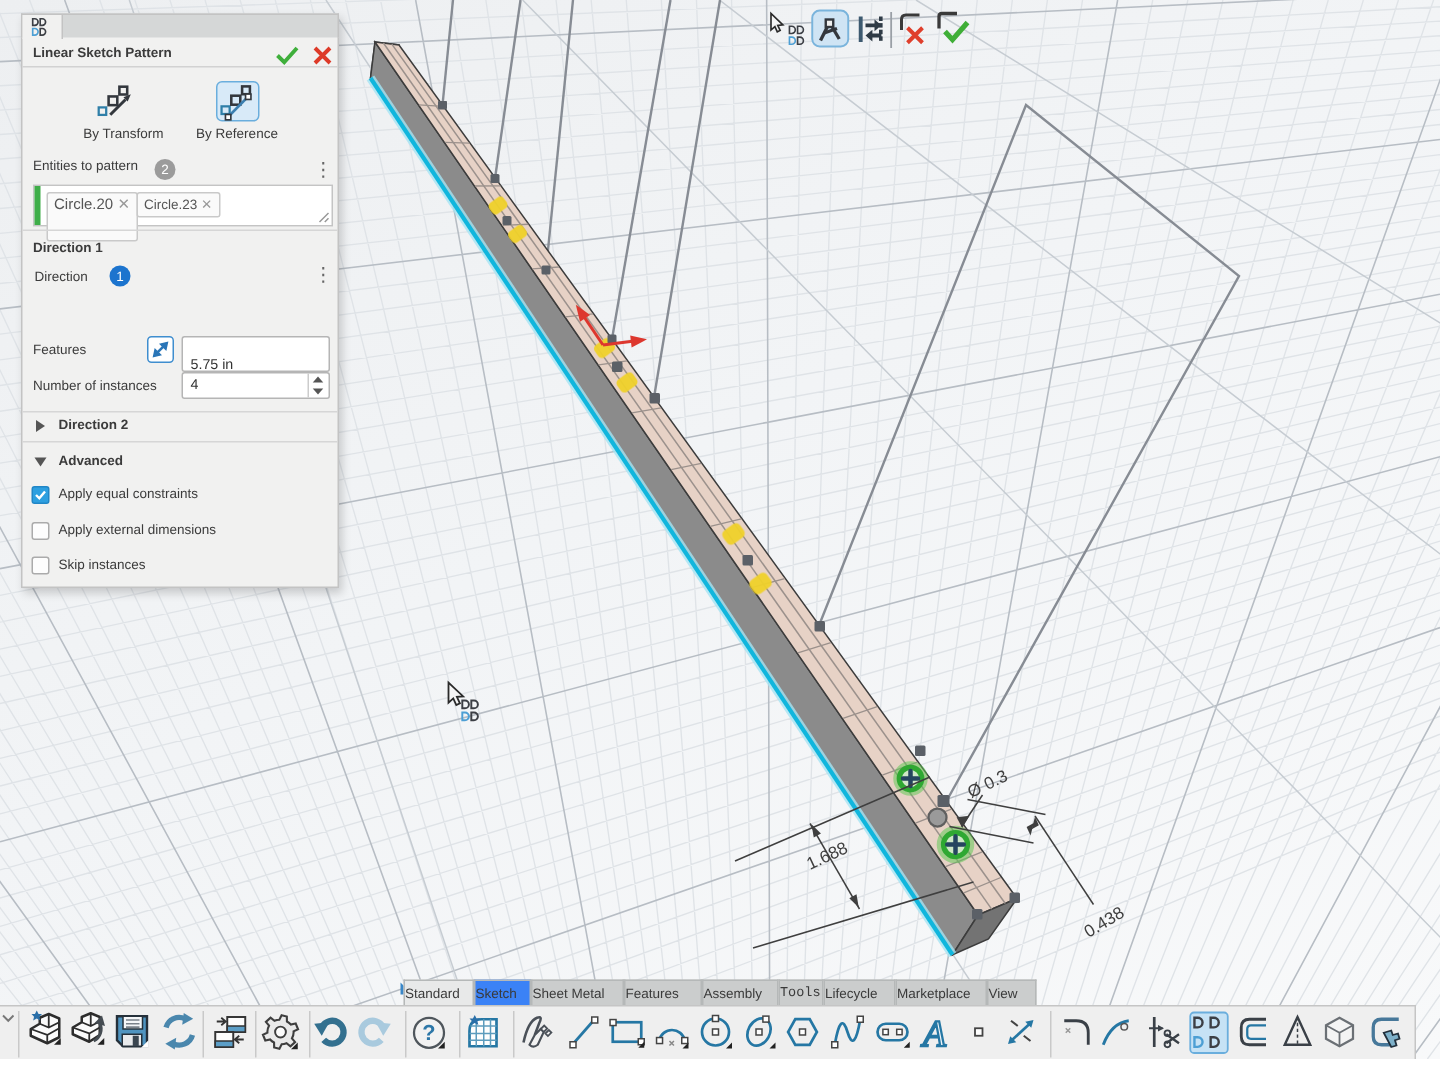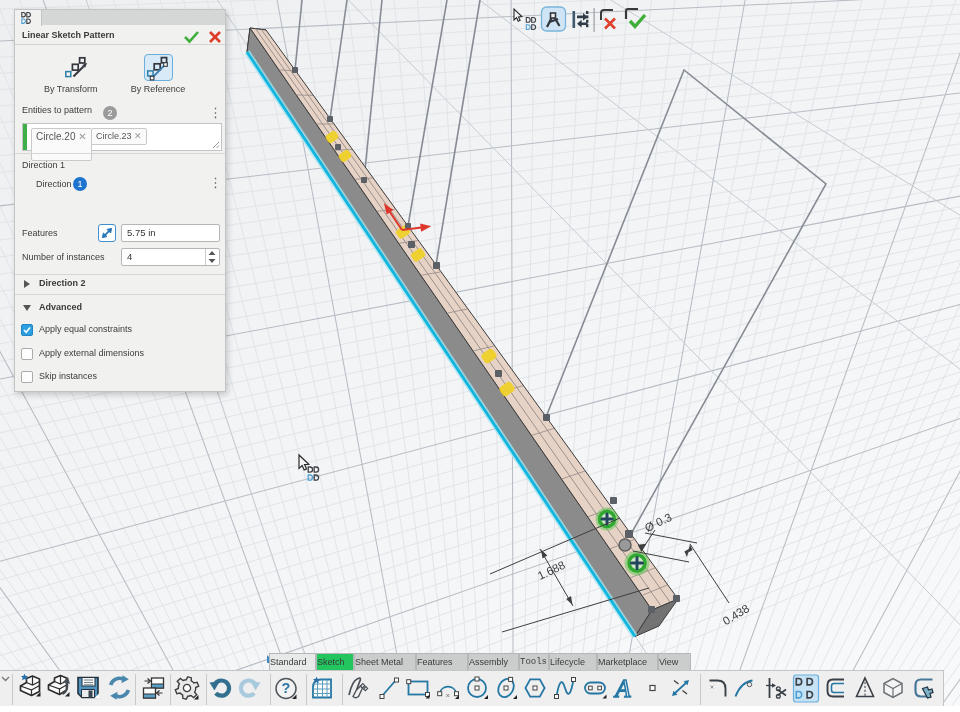--- a/index.html
+++ b/index.html
@@ -219,7 +219,7 @@
       <rect x="7.3" y="22.3" width="3.6" height="3.6" fill="#fff" stroke="#33373d" stroke-width="1.1"></rect>
       <rect x="20.7" y="8.7" width="3.6" height="3.6" fill="#fff" stroke="#33373d" stroke-width="1.1"></rect>
     </svg>
-    <div class="lbl" style="left:29px;top:74px;width:92px;text-align:left;">By Transform</div>
+    <div class="lbl" style="left:2px;top:74px;width:92px;text-align:right;">By Transform</div>
     <div class="lbl" style="left:97px;top:74px;width:92px;text-align:center;">By Reference</div>
     <div class="lbl" style="left:7px;top:95px;">Entities to pattern</div>
     <div style="position:absolute;left:88px;top:96px;width:14px;height:14px;border-radius:7px;background:#9b9b9b;color:#fff;text-align:center;line-height:14px;font-size:9px;">2</div>

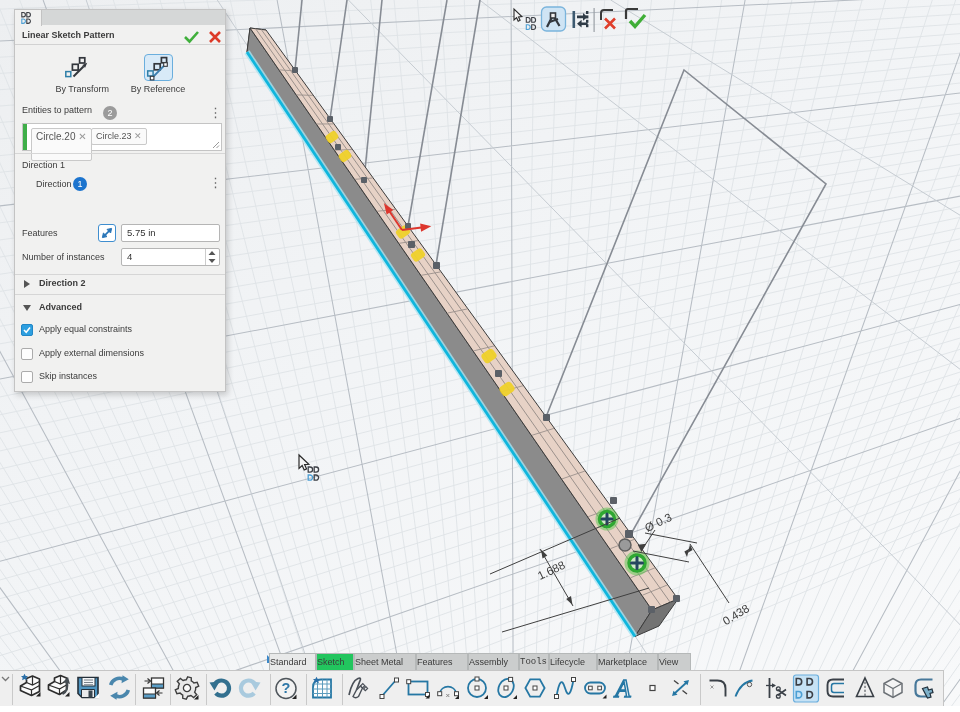--- a/index.html
+++ b/index.html
@@ -233,7 +233,7 @@
       </svg>
     </div>
     <div style="position:absolute;left:0px;top:143px;width:210px;height:1px;background:#d6d6d6;"></div>
-    <div class="lbl" style="left:7px;top:150px;font-weight:normal;">Direction 1</div>
+    <div class="lbl" style="left:7px;top:150px;font-weight:bold;">Direction 1</div>
     <div class="lbl" style="left:21px;top:169px;">Direction</div>
     <div style="position:absolute;left:58px;top:167px;width:14px;height:14px;border-radius:7px;background:#1c74ce;color:#fff;text-align:center;line-height:14px;font-size:9px;">1</div>
     <div class="lbl" style="left:194px;top:165px;color:#666;font-size:13px;">⋮</div>

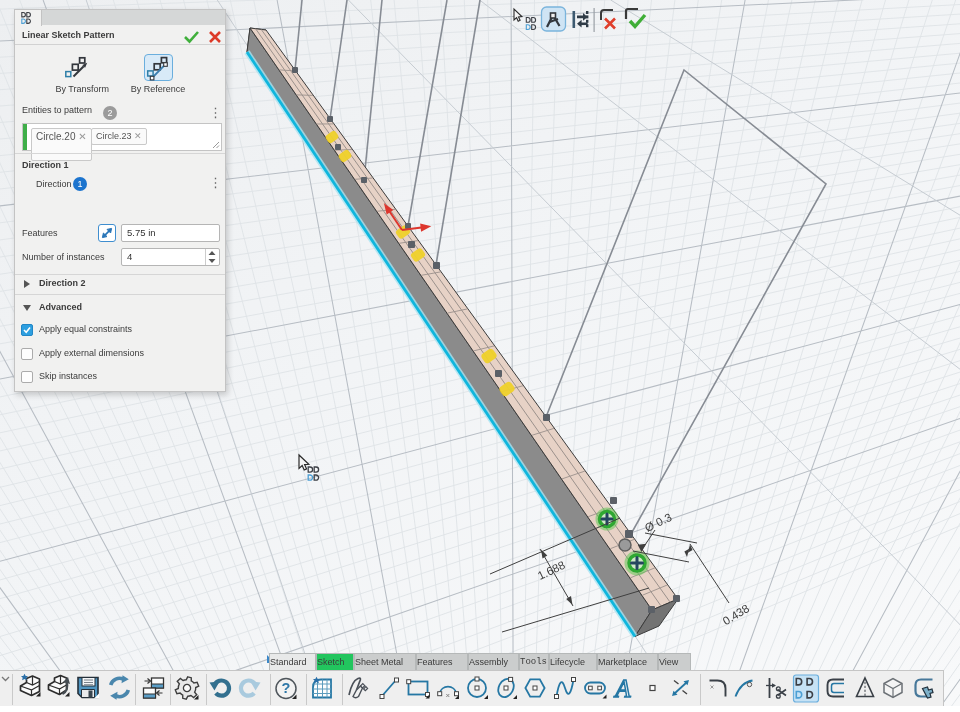--- a/index.html
+++ b/index.html
@@ -234,7 +234,7 @@
     </div>
     <div style="position:absolute;left:0px;top:143px;width:210px;height:1px;background:#d6d6d6;"></div>
     <div class="lbl" style="left:7px;top:150px;font-weight:bold;">Direction 1</div>
-    <div class="lbl" style="left:21px;top:169px;">Direction</div>
+    <div class="lbl" style="left:8px;top:169px;">Direction</div>
     <div style="position:absolute;left:58px;top:167px;width:14px;height:14px;border-radius:7px;background:#1c74ce;color:#fff;text-align:center;line-height:14px;font-size:9px;">1</div>
     <div class="lbl" style="left:194px;top:165px;color:#666;font-size:13px;">⋮</div>
     <div class="lbl" style="left:7px;top:218px;">Features</div>

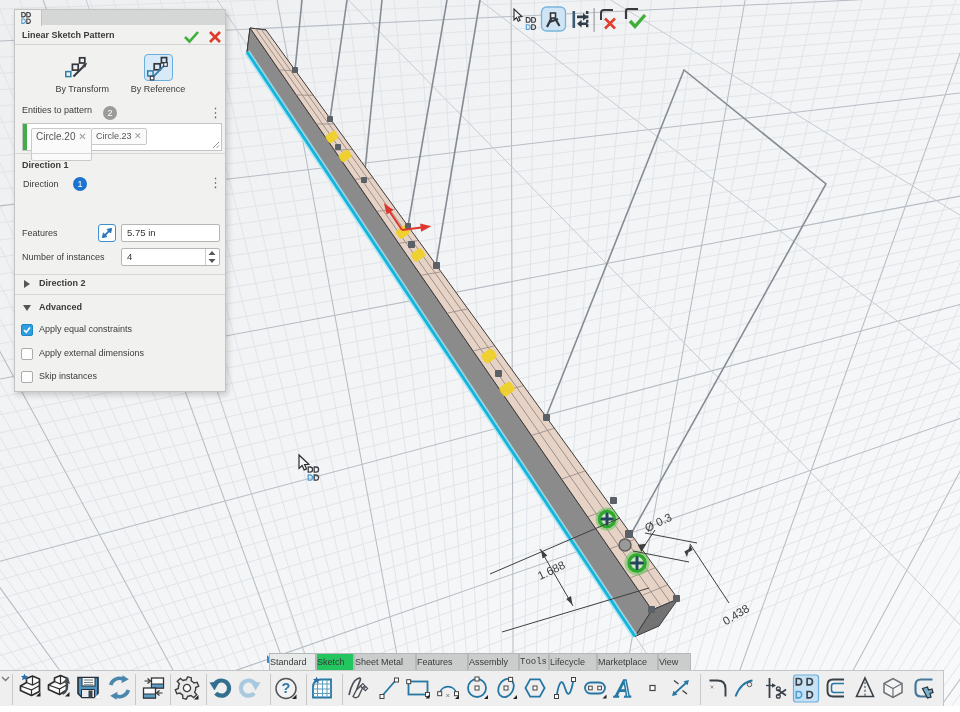--- a/index.html
+++ b/index.html
@@ -247,7 +247,7 @@
         </g>
       </svg>
     </div>
-    <div style="position:absolute;left:106px;top:214px;width:99px;height:18px;background:#fff;border:1px solid #b5b5b5;border-radius:2px;font-size:9.5px;color:#333;line-height:16px;padding:0 5px;">5.75 in</div>
+    <div style="position:absolute;left:106px;top:214px;width:99px;height:18px;background:#fff;border:1px solid #b5b5b5;border-radius:2px;font-size:9.5px;color:#333;line-height:16px;padding:11px 5px;">5.75 in</div>
     <div class="lbl" style="left:7px;top:242px;">Number of instances</div>
     <div style="position:absolute;left:106px;top:238px;width:99px;height:18px;background:#fff;border:1px solid #b5b5b5;border-radius:2px;font-size:9.5px;color:#333;line-height:16px;padding:0 5px;">4
       <div style="position:absolute;right:0;top:0;width:14px;height:16px;border-left:1px solid #ccc;"></div>

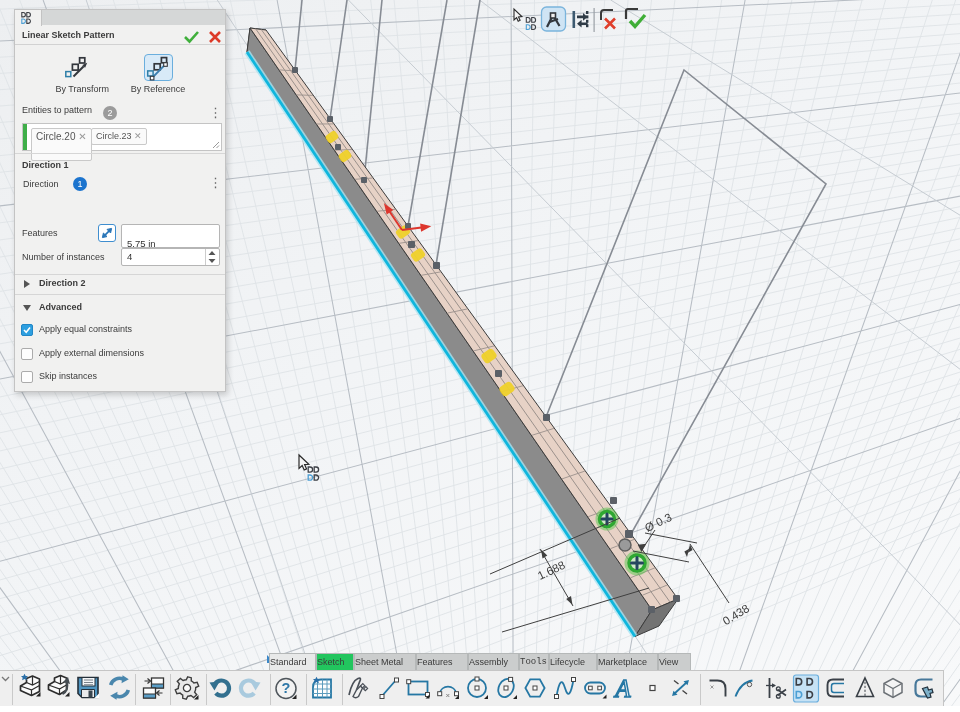--- a/index.html
+++ b/index.html
@@ -16,7 +16,7 @@
 #dlgtab .active { position:absolute; left:0; top:0; width:27px; height:16px; background:#f1f1f0; border-right:1px solid #c3c3c3; }
 #tabsbar { position:absolute; left:268px; top:653px; height:17px; font-size:9px; color:#3a3a3a; }
 .tab { position:absolute; top:0px; height:17px; background:#cbcdcd; border:1px solid #b5b8b8; border-bottom:none; line-height:17px; }
-.tab.active { background:#22c55e; } .tab.std { background:#e8e9e9; }
+.tab.active { background:#3b82f6; } .tab.std { background:#e8e9e9; }
 #toolbar { position:absolute; left:0; top:670px; width:944px; height:37px; background:#efefef; border-top:1px solid #c5c5c5; border-bottom:1px solid #d8d8d8; border-right:1px solid #c5c5c5;}
 #belowbar { position:absolute; left:0; top:706px; width:960px; height:6px; background:#fff; }
 .lbl { position:absolute; white-space:nowrap; }

